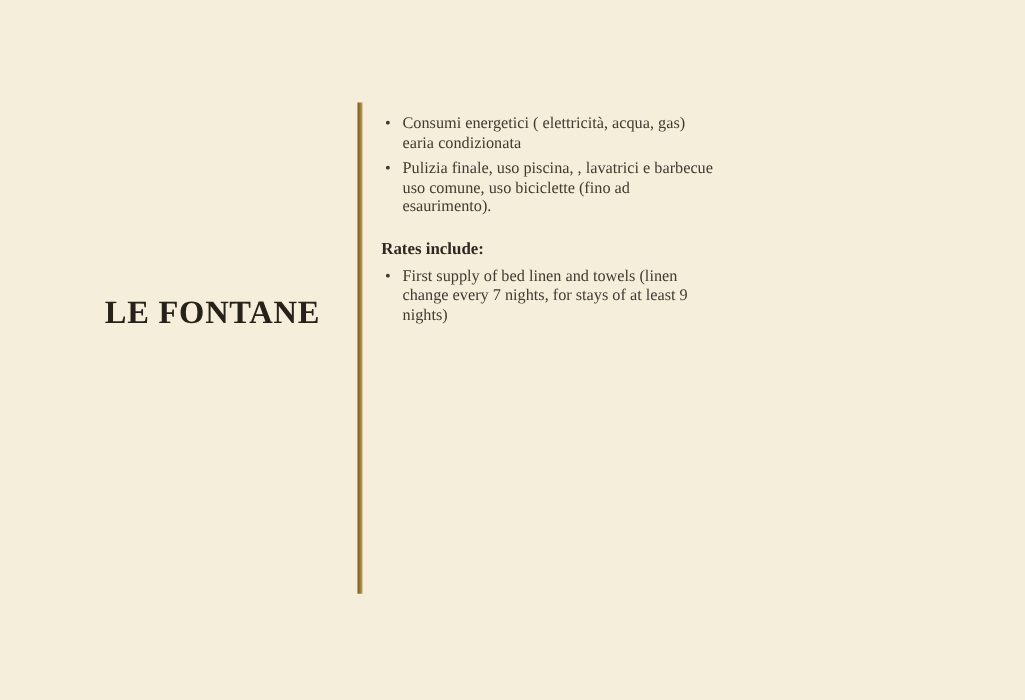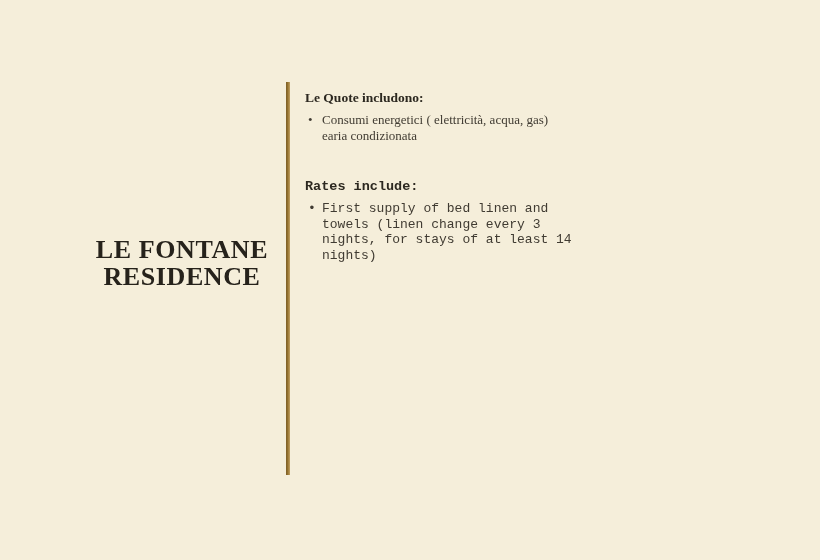--- a/index.html
+++ b/index.html
@@ -97,7 +97,6 @@
   <div class="content">
 
     <section class="info-section">
-      <h2 class="section-heading">Le Quote includono:</h2>
       <ul class="bullet-list">
           <li>Consumi energetici ( elettricità, acqua, gas) earia condizionata</li>
         </ul>

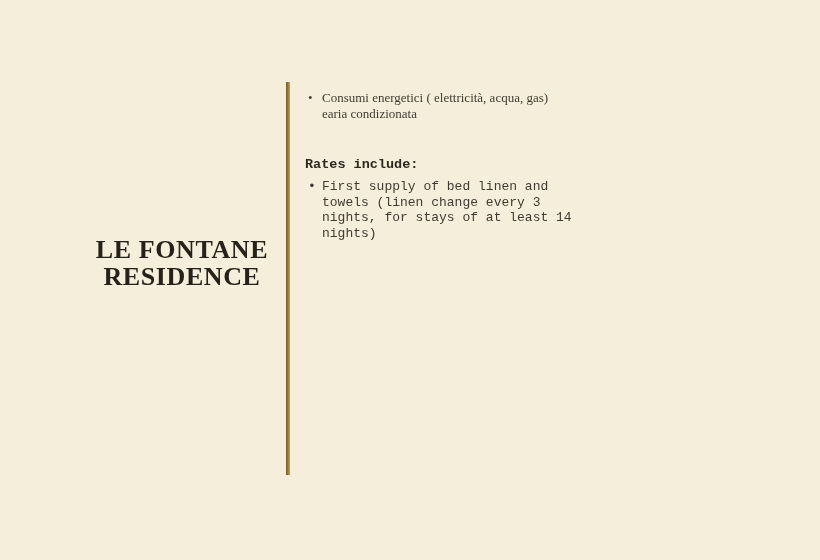--- a/index.html
+++ b/index.html
@@ -99,6 +99,7 @@
     <section class="info-section">
       <ul class="bullet-list">
           <li>Consumi energetici ( elettricità, acqua, gas) earia condizionata</li>
+          <li>Pulizia finale, uso piscina, , lavatrici e barbecue uso comune, uso biciclette (fino ad esaurimento).</li>
         </ul>
     </section>
 

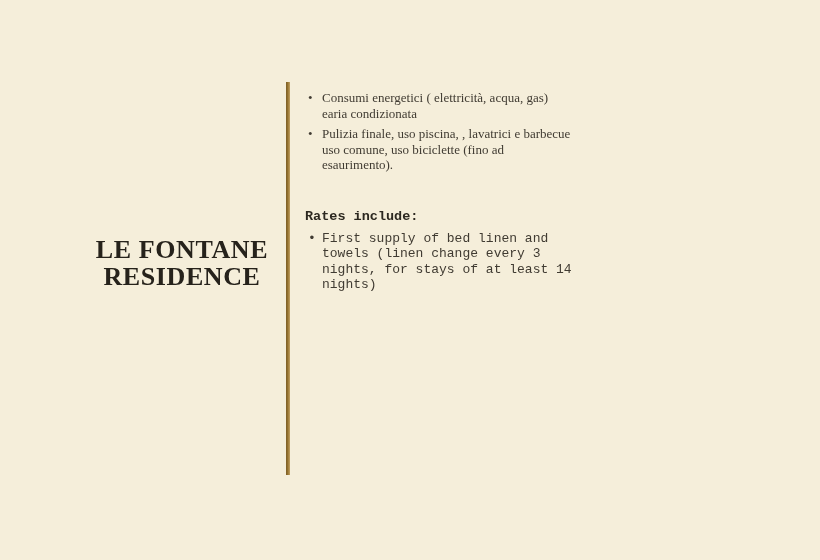--- a/index.html
+++ b/index.html
@@ -78,8 +78,7 @@
     color: #403b32;
   }
   .info-section + .info-section {
-    margin-top: 36px;
-    font-family: Liberation Mono, monospace;
+    margin-top: 18px;
   }
 </style>
 </head>

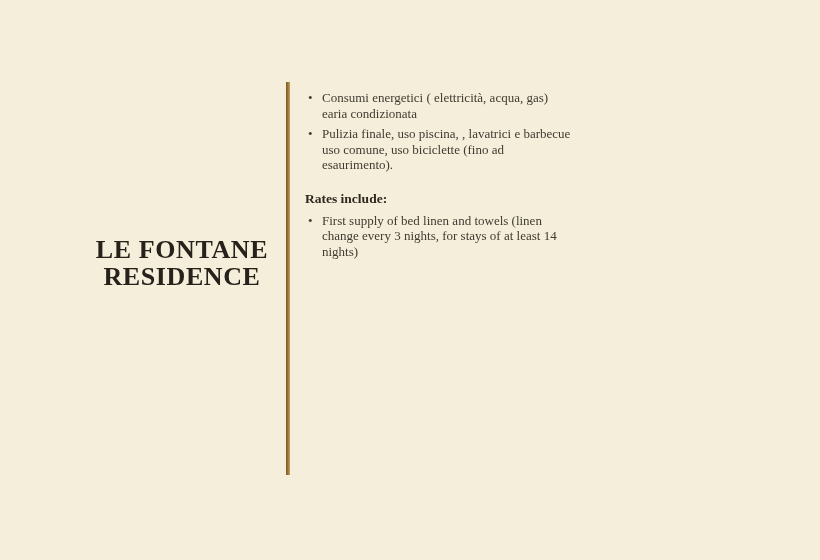--- a/index.html
+++ b/index.html
@@ -105,7 +105,7 @@
     <section class="info-section">
       <h2 class="section-heading">Rates include:</h2>
       <ul class="bullet-list">
-          <li>First supply of bed linen and towels (linen change every 3 nights, for stays of at least 14 nights)</li>
+          <li>First supply of bed linen and towels (linen change every 7 nights, for stays of at least 9 nights)</li>
         </ul>
     </section>
 

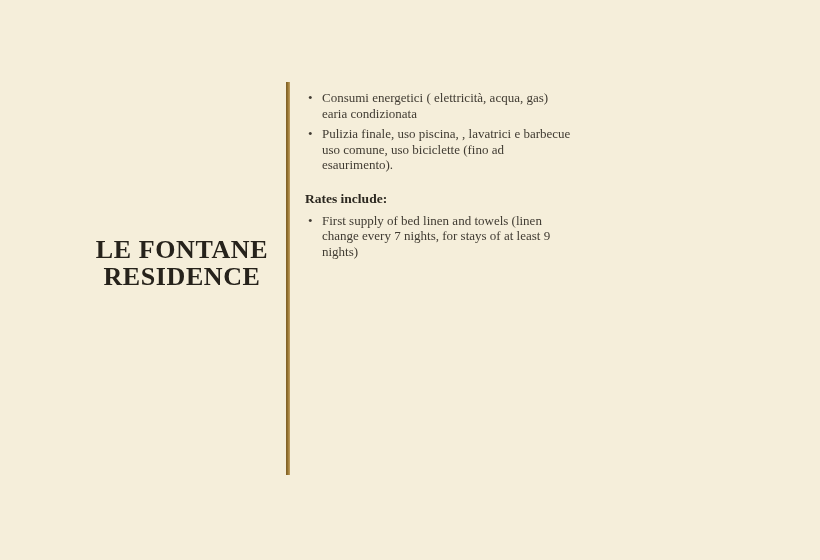--- a/index.html
+++ b/index.html
@@ -19,7 +19,7 @@
   }
   .title-block {
     position: absolute;
-    left: 70px;
+    left: 58px;
     top: 236px;
     width: 224px;
     text-align: center;

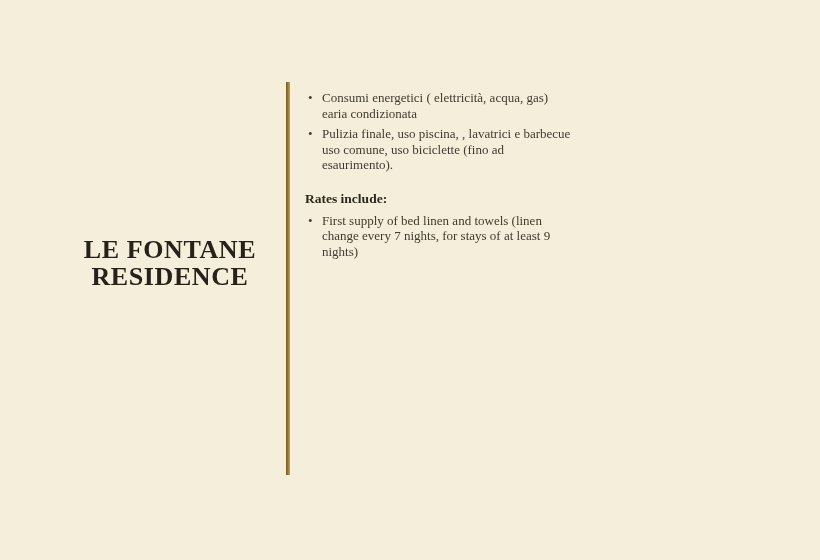--- a/index.html
+++ b/index.html
@@ -88,7 +88,6 @@
 
   <div class="title-block">
     <span class="title-line">LE FONTANE</span>
-    <span class="title-line">RESIDENCE</span>
   </div>
 
   <div class="divider"></div>

